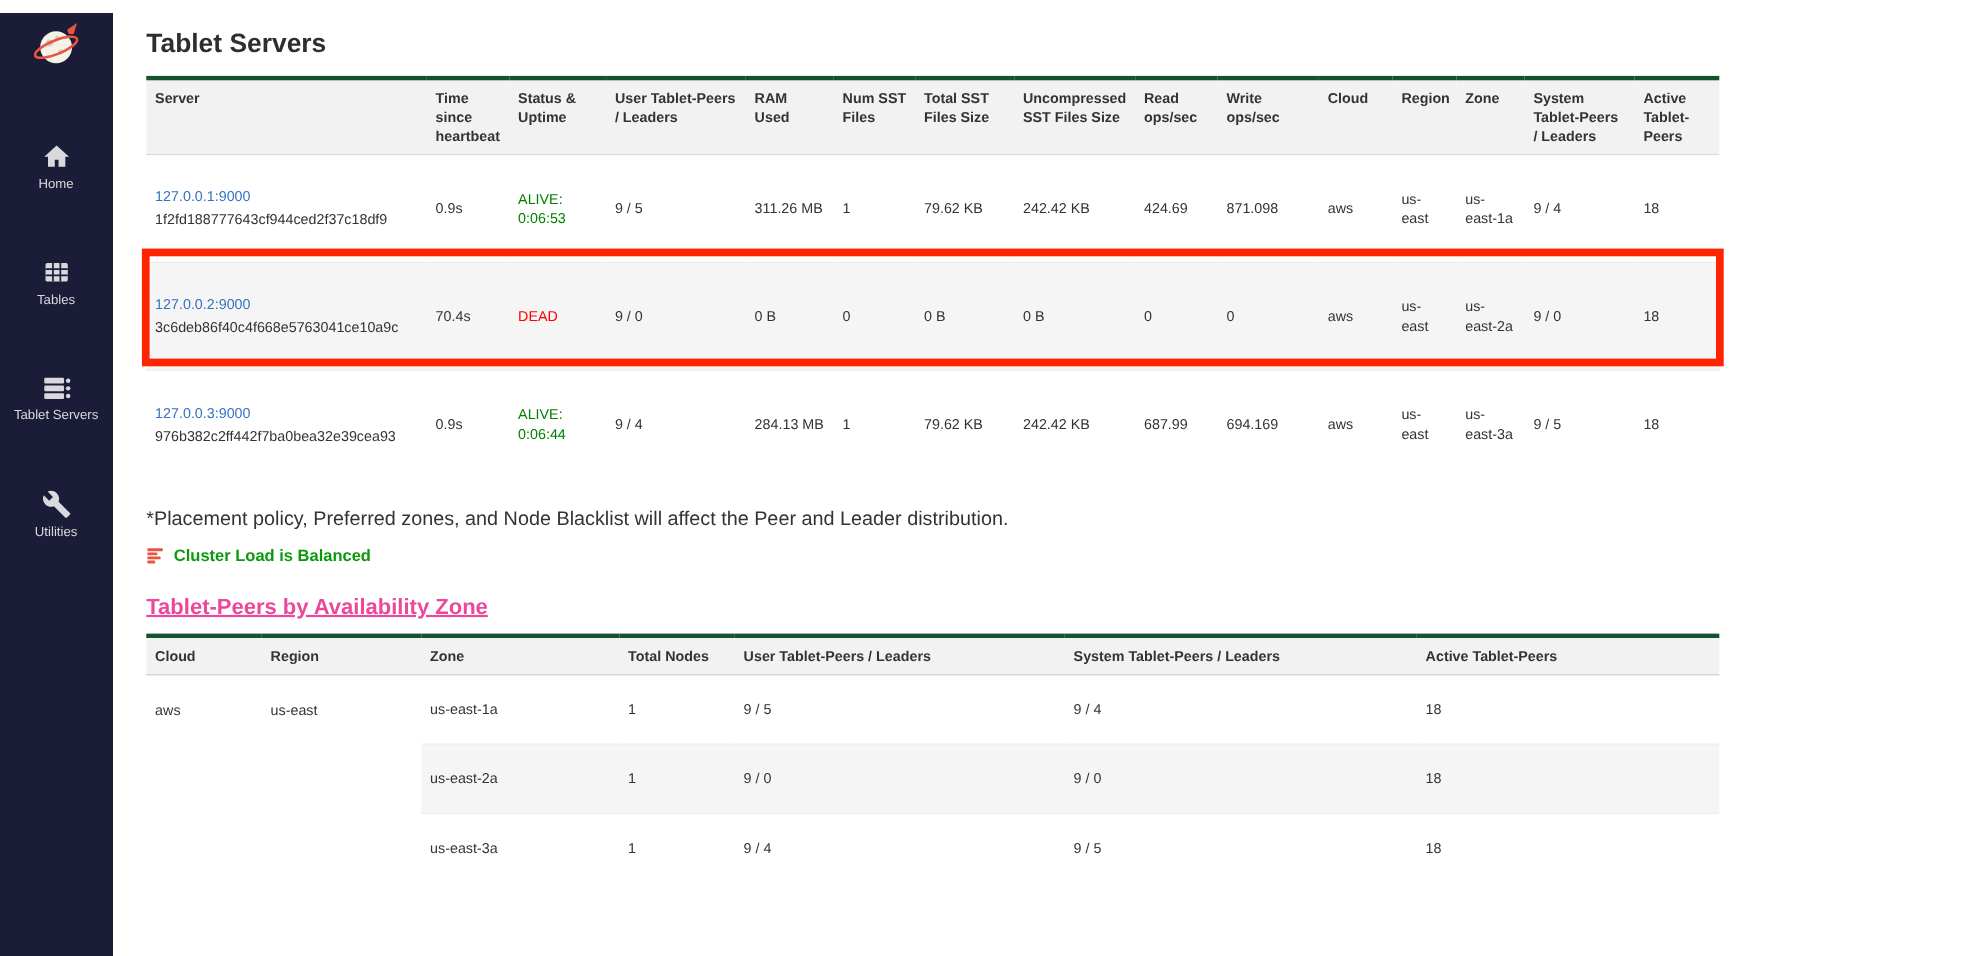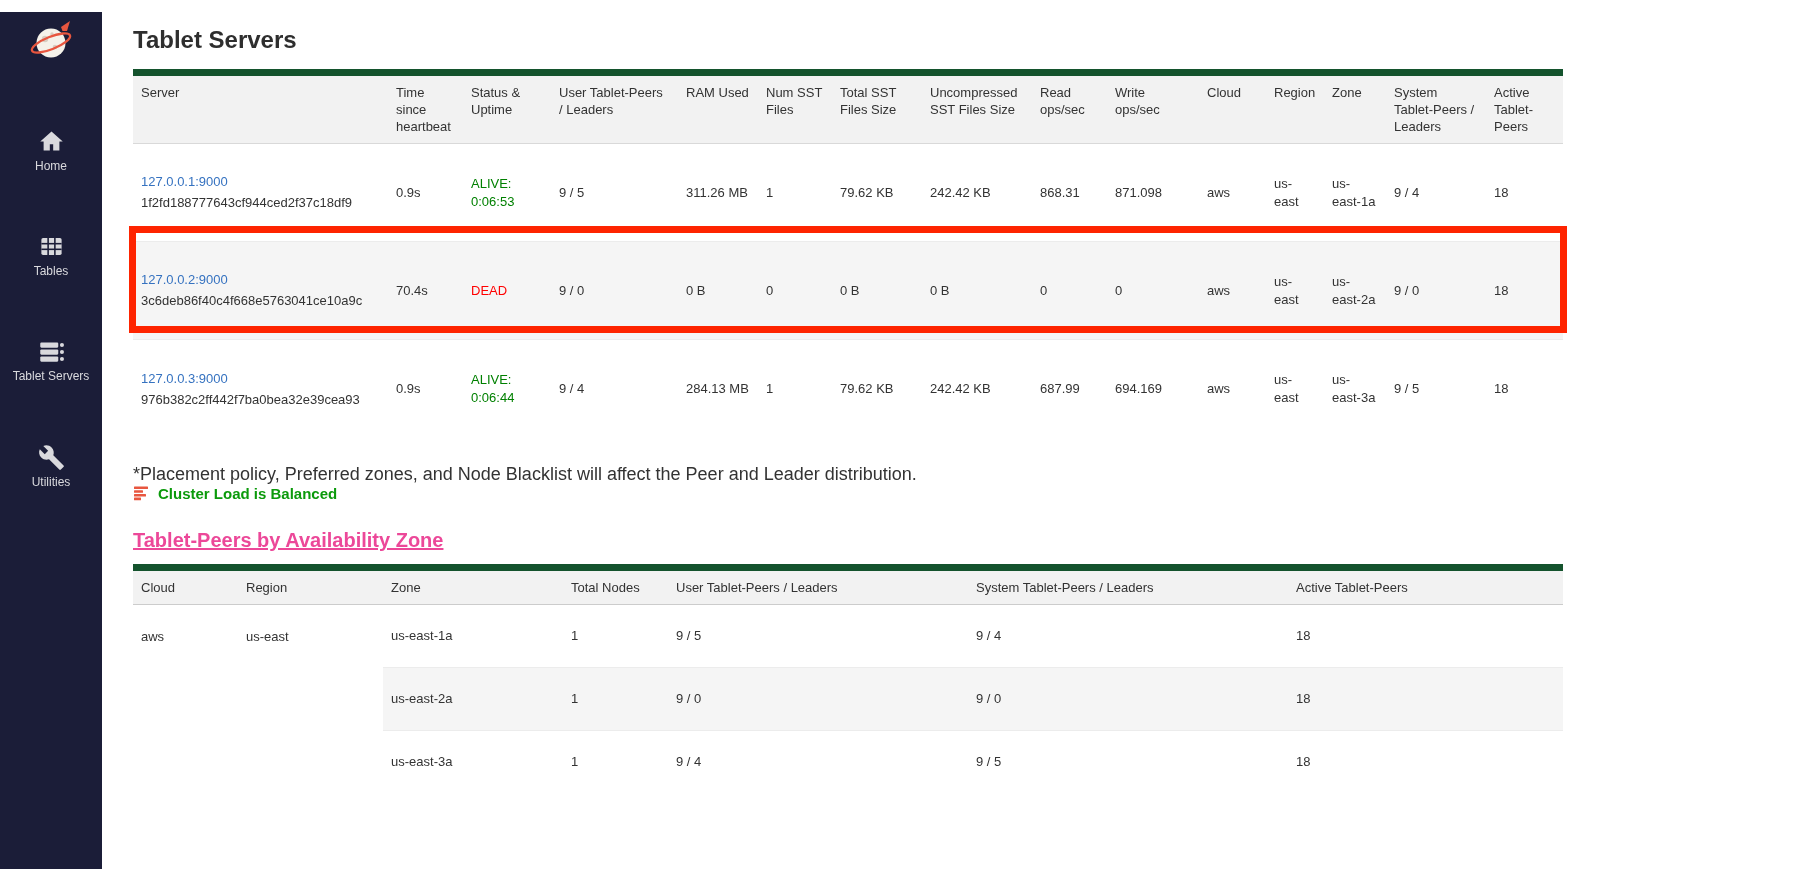--- a/index.html
+++ b/index.html
@@ -29,9 +29,9 @@
   .table-wrap { position:relative; width:1430px; }
   table.data { border-collapse:collapse; table-layout:fixed; width:1430px; font-size:13px; color:#333; }
   table.data th {
-    background:var(--header-bg,#f2f2f2); font-weight:normal; text-align:left;
+    background:var(--header-bg,#f2f2f2); font-weight:bold; text-align:left;
     vertical-align:top; padding:8px; line-height:1.32;
-    border-top:7px solid #14532d; border-bottom:1px solid #d9d9d9;
+    border-top:4px solid #14532d; border-bottom:1px solid #d9d9d9;
   }
   table.data td { padding:8px; vertical-align:middle; line-height:1.4; border-top:1px solid #ececec; }
   table.servers thead tr { height:62px; }

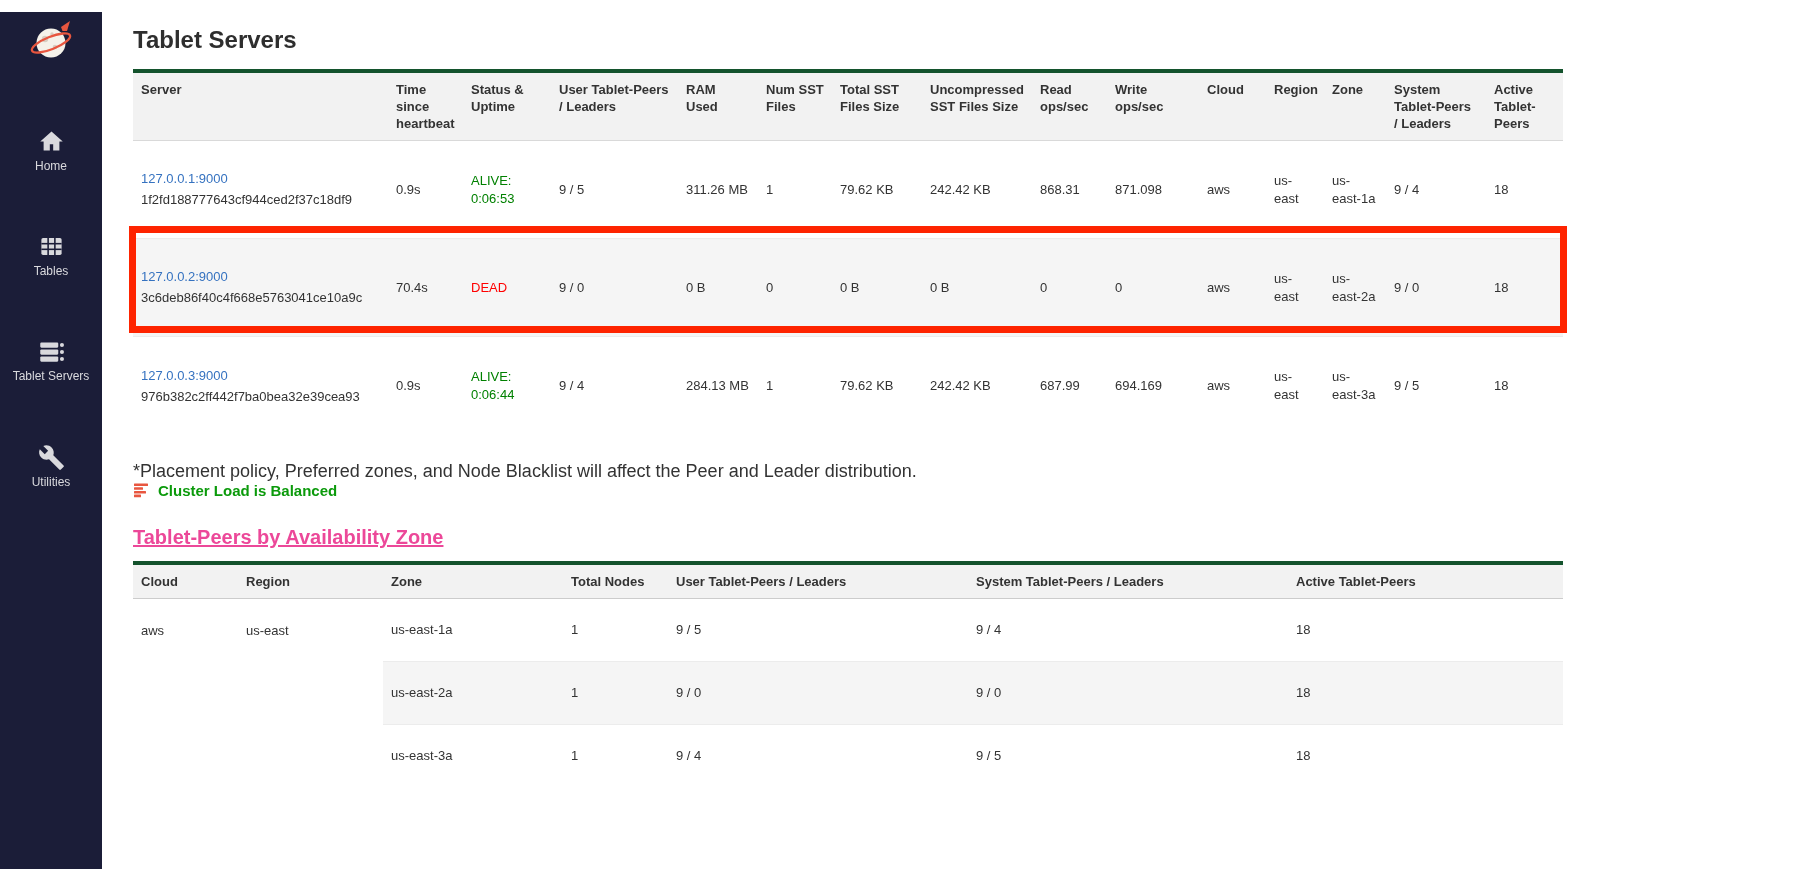--- a/index.html
+++ b/index.html
@@ -169,7 +169,7 @@
           <td>1</td>
           <td>79.62 KB</td>
           <td>242.42 KB</td>
-          <td>868.31</td>
+          <td>424.69</td>
           <td>871.098</td>
           <td>aws</td>
           <td>us-east</td>

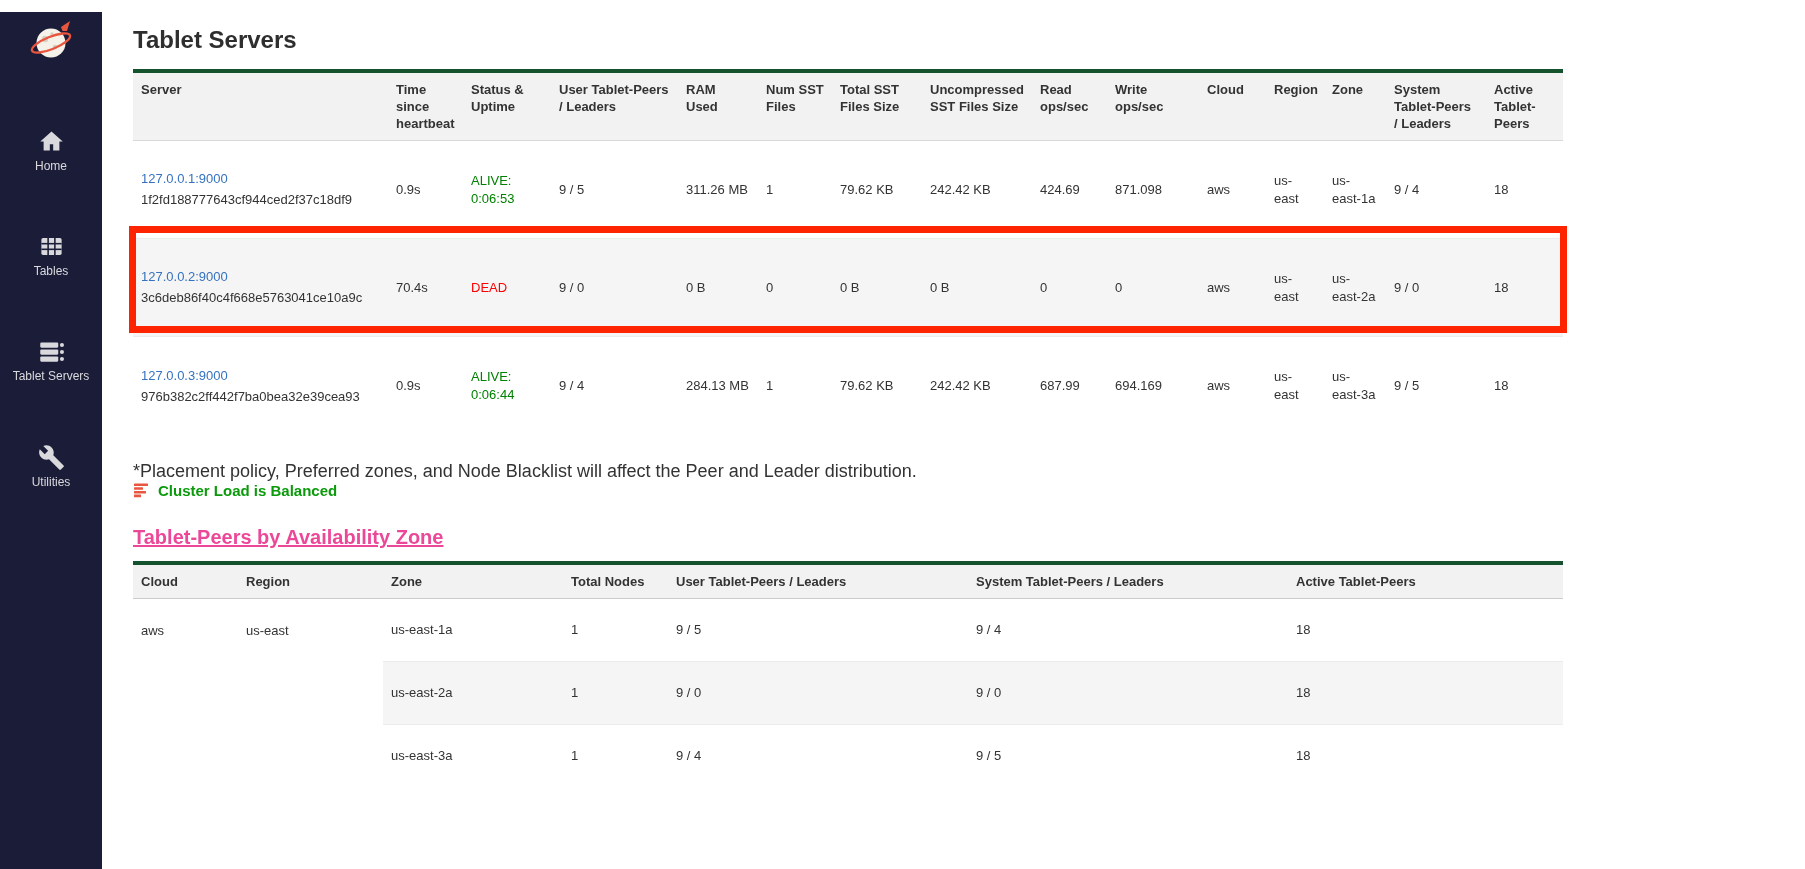--- a/index.html
+++ b/index.html
@@ -47,7 +47,7 @@
   }
   .note { margin-top:26px; font-size:18px; color:#333; }
   .balance-line {
-    display:flex; align-items:center; gap:9px;
+    margin-top:15px; display:flex; align-items:center; gap:9px;
     font-size:15px; font-weight:bold; color:var(--balanced-green,#0b9a0b);
   }
   .balance-line svg { width:16px; height:16px; }

